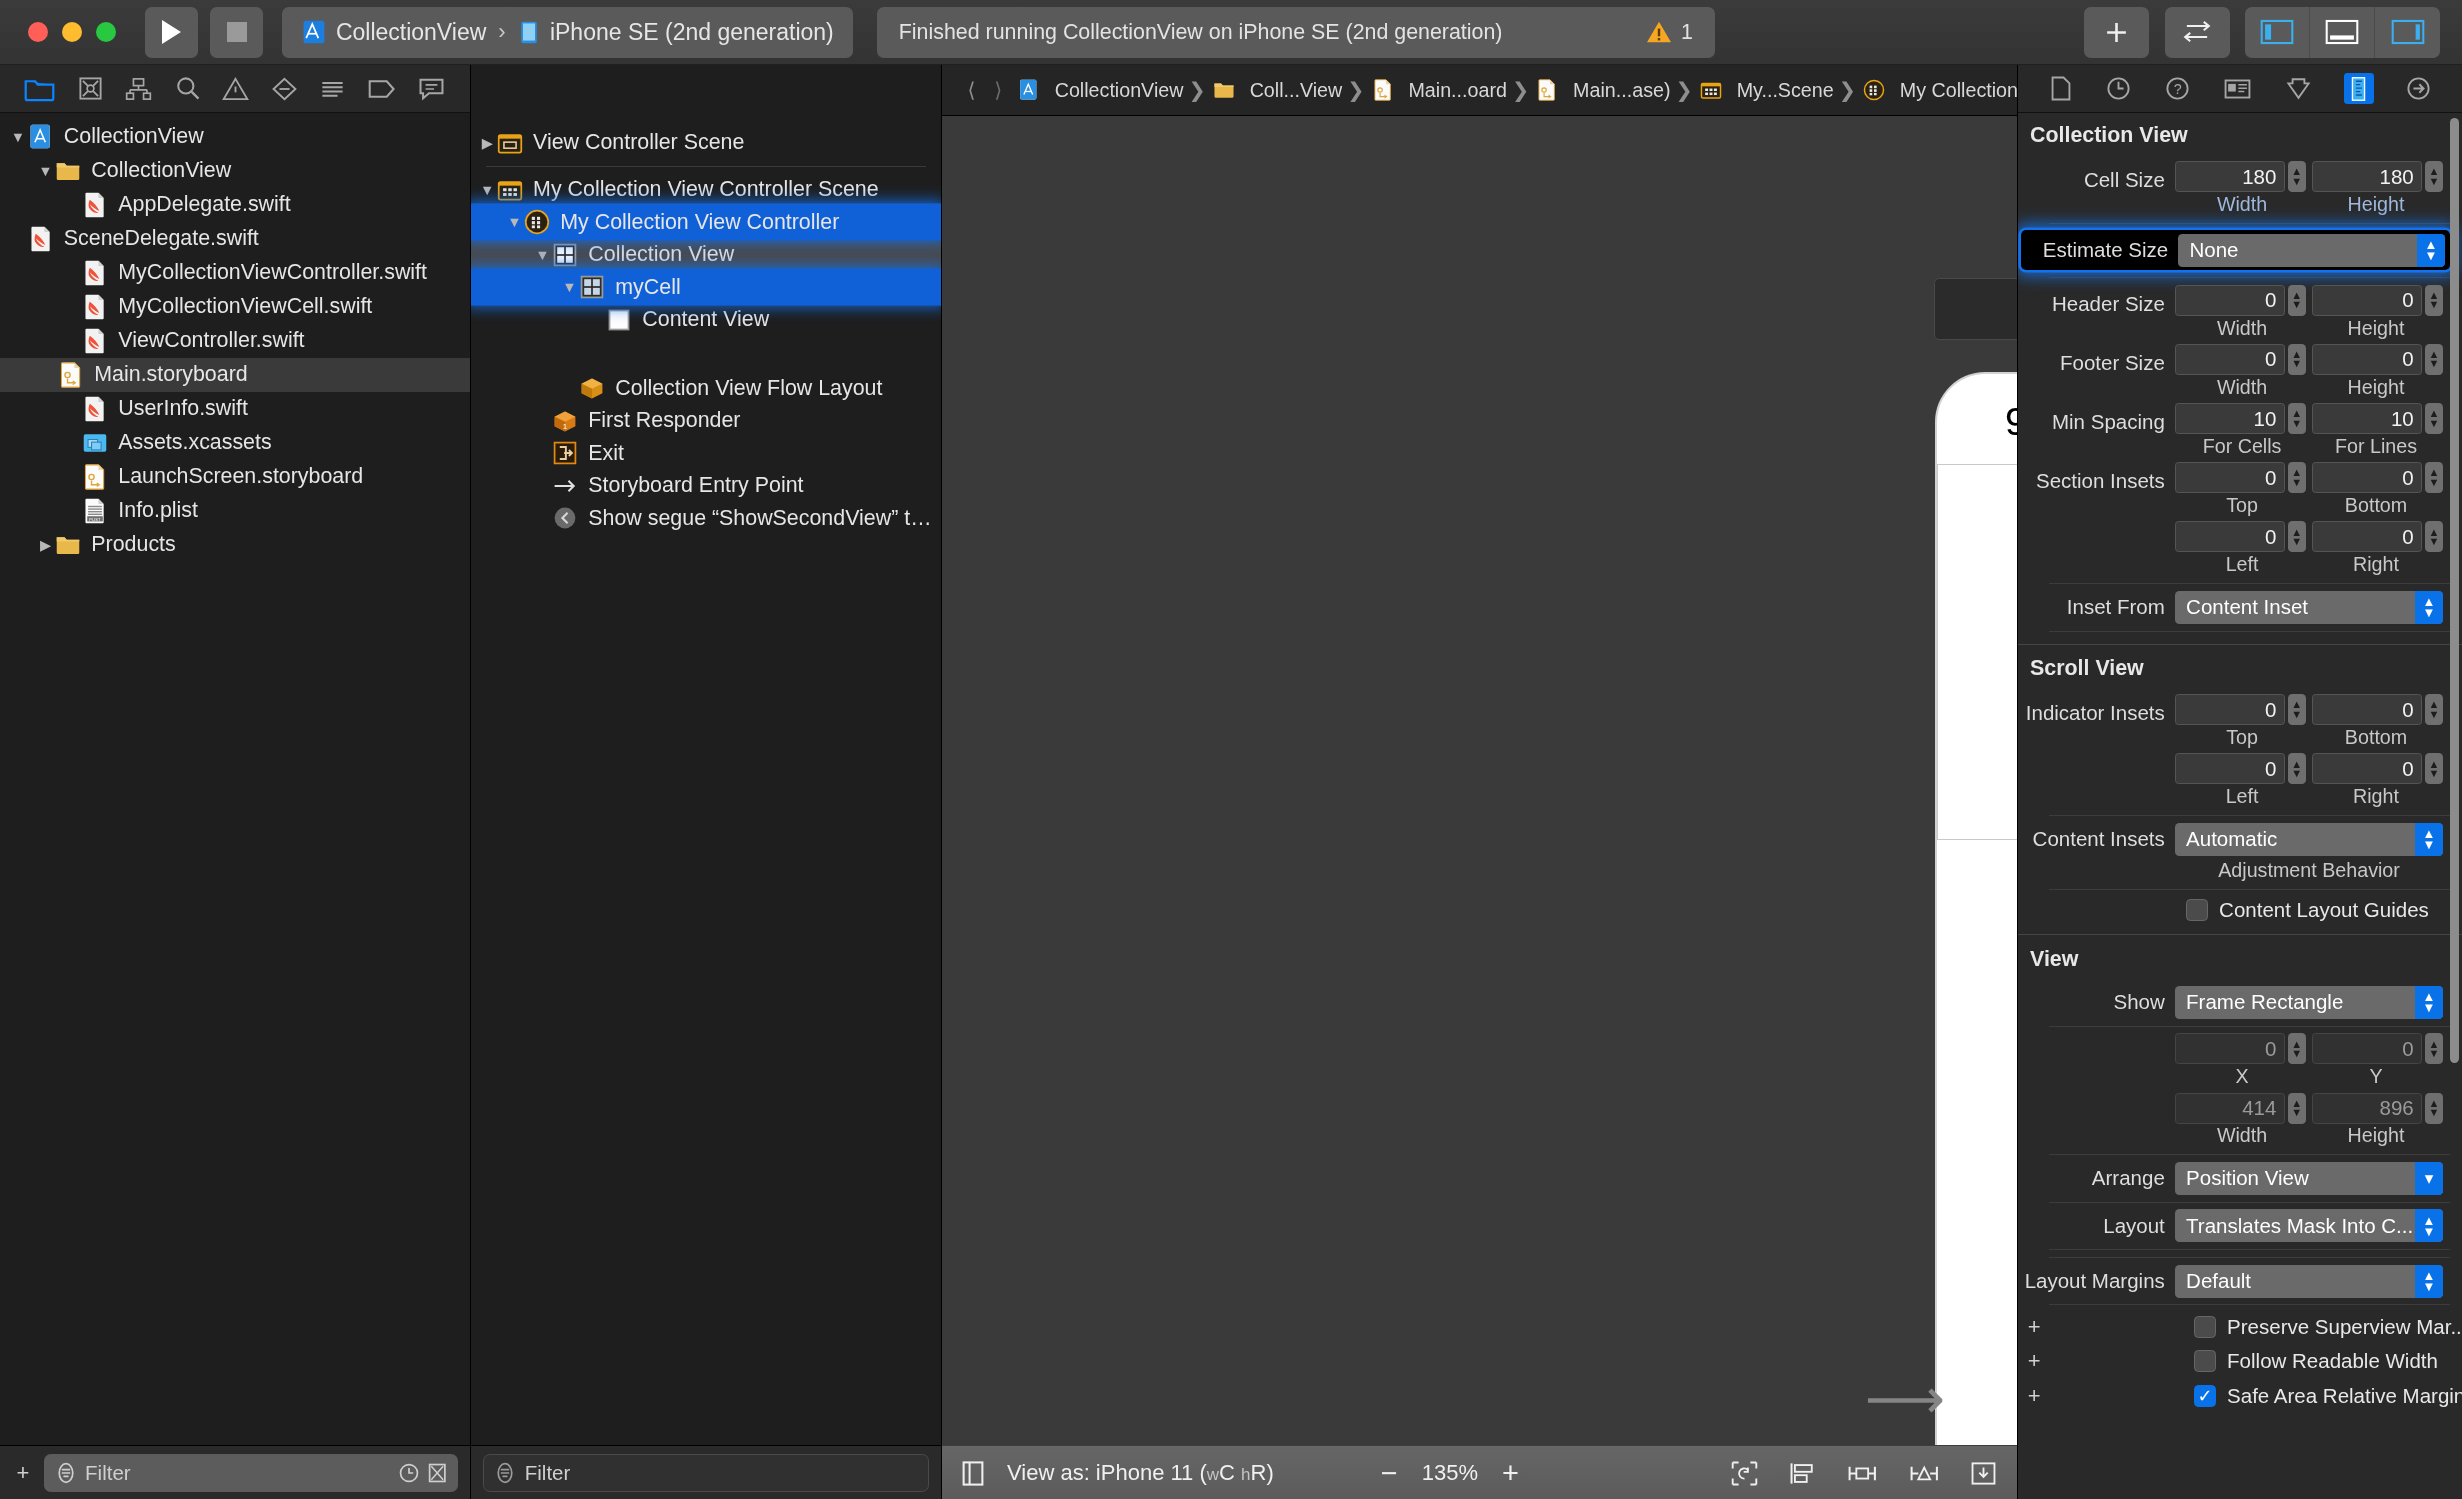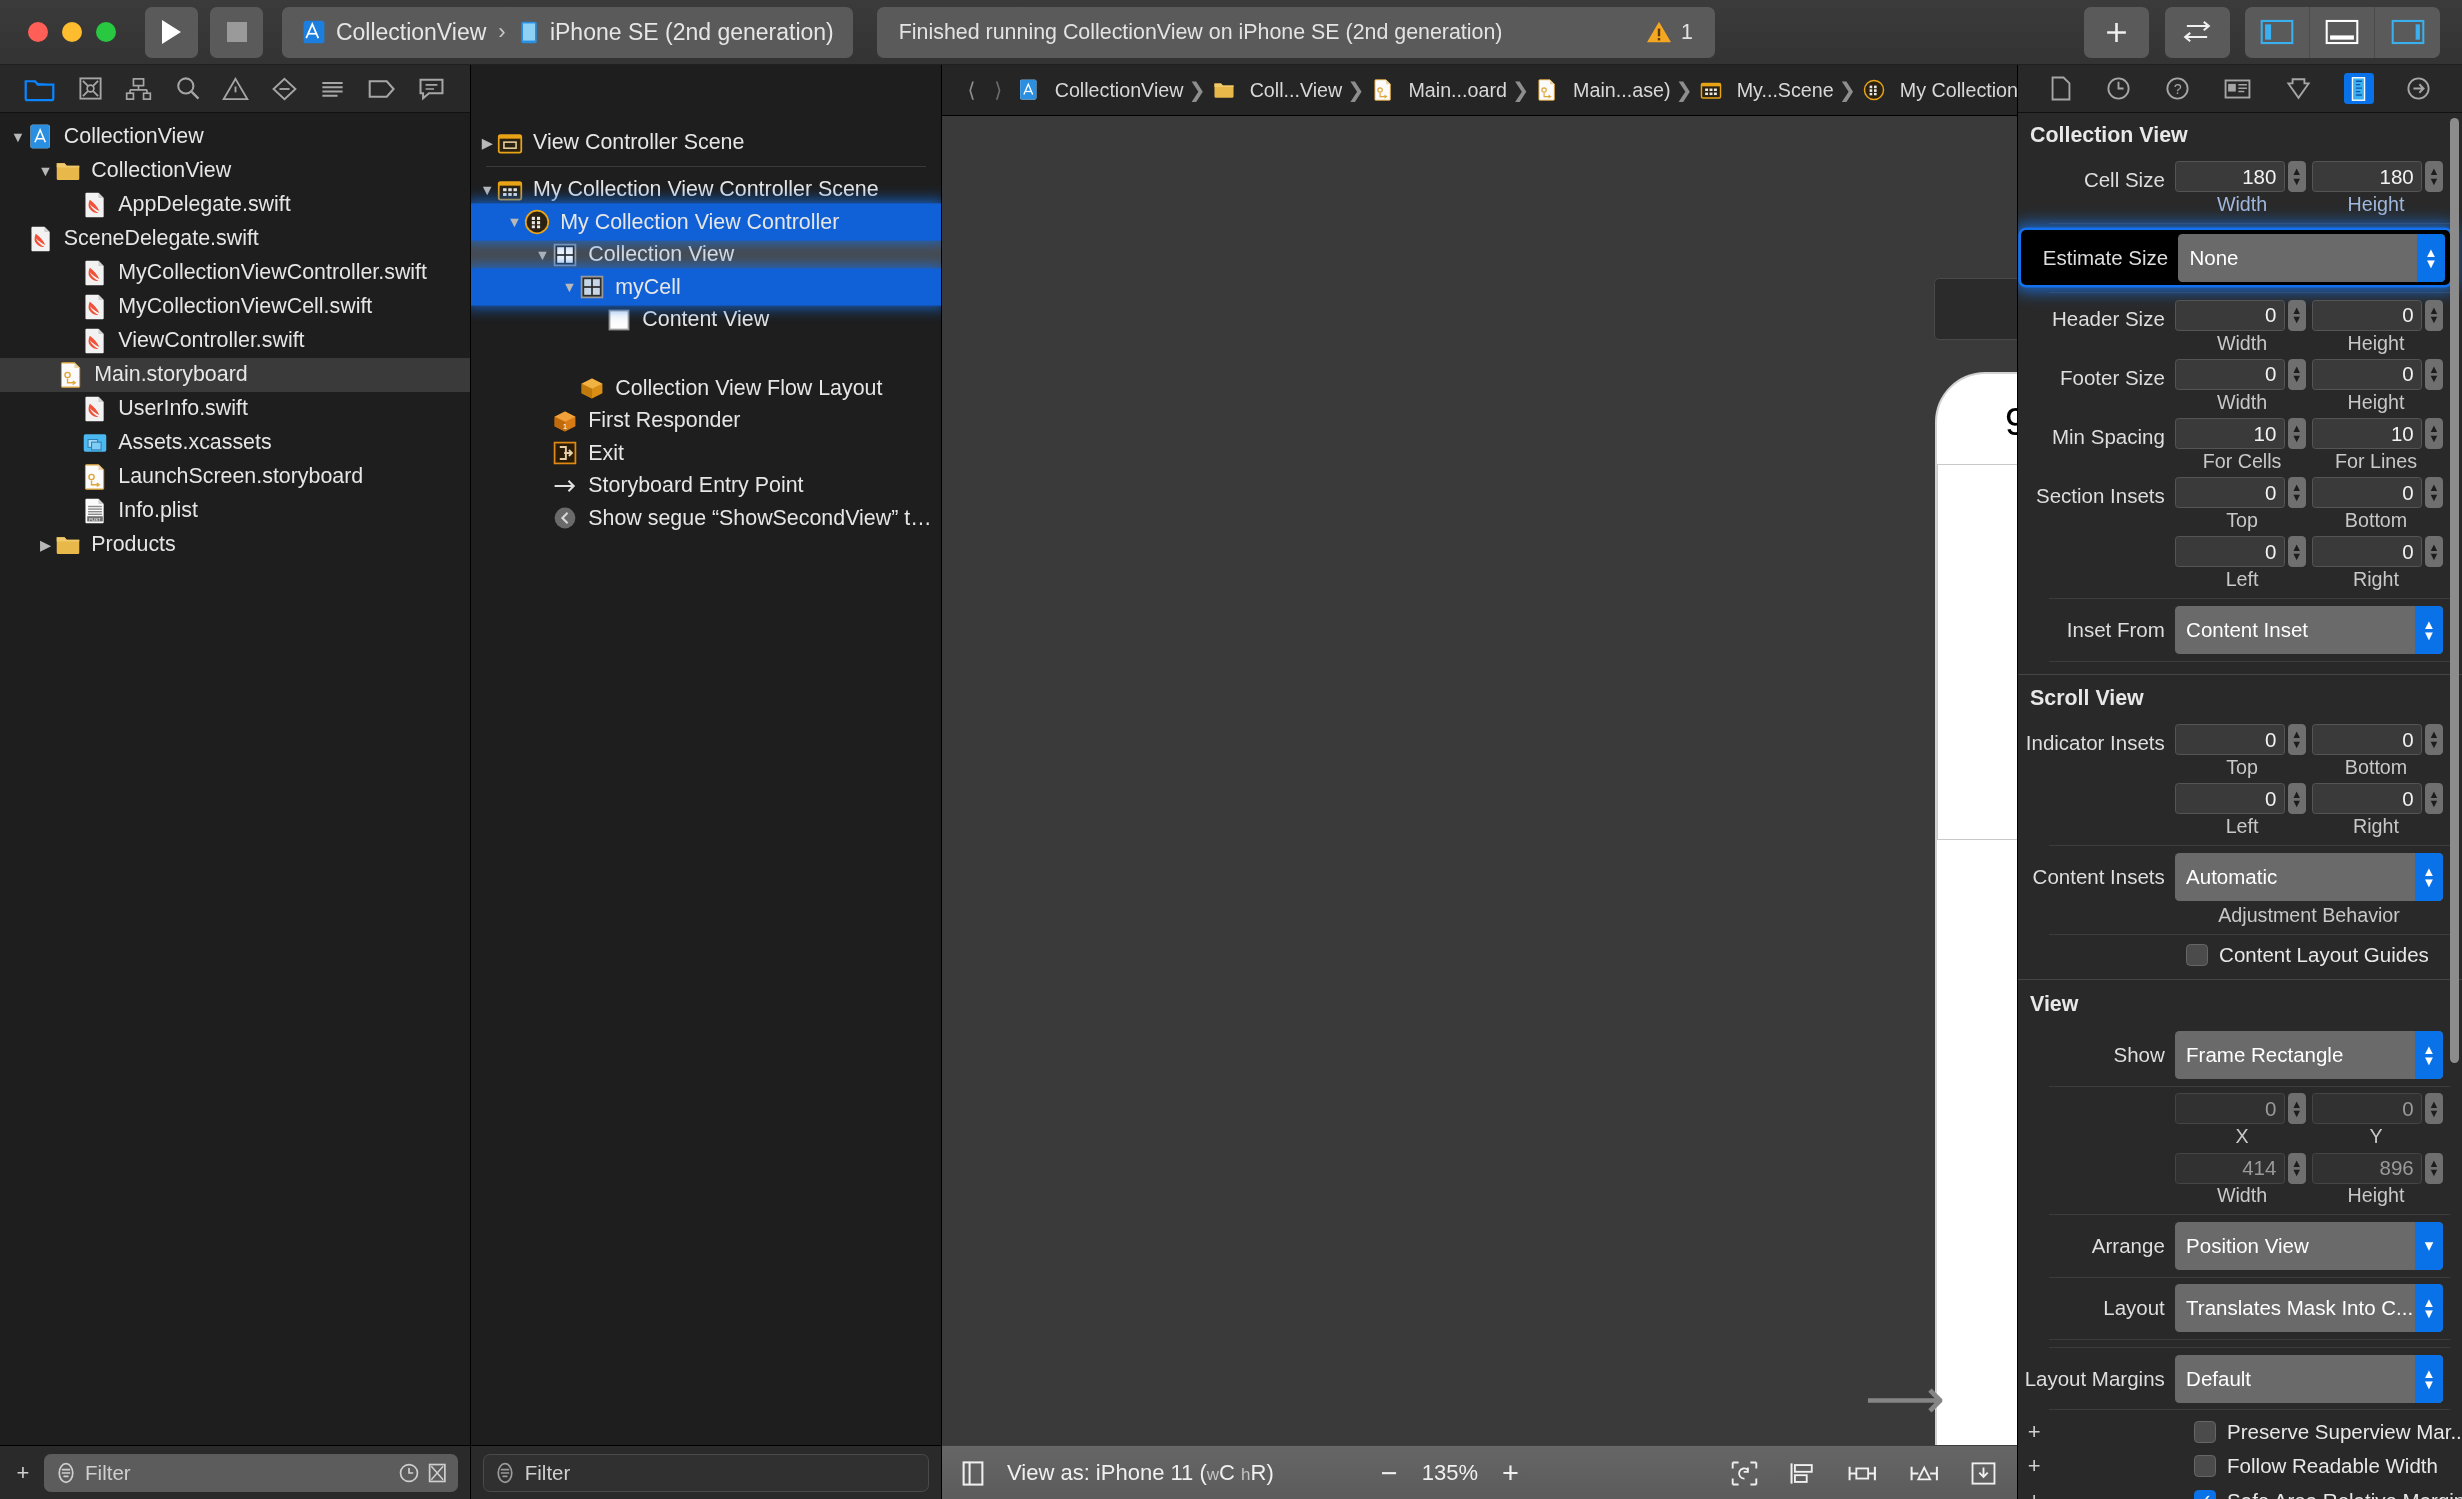--- a/index.html
+++ b/index.html
@@ -122,7 +122,7 @@
 
   .selectrow{display:flex;align-items:center;padding:0 19px 0 5.1px;margin-top:5.1px;}
   .popup{
-    flex:1;height:48px;background:#6a6a6a;border-radius:4.3px;display:flex;align-items:center;
+    flex:1;height:33px;background:#6a6a6a;border-radius:4.3px;display:flex;align-items:center;
     padding-left:11px;font-size:20.5px;color:#ffffff;position:relative;overflow:hidden;
   }
   .popup .arr{position:absolute;right:0;top:0;width:28px;height:100%;background:#0a72e8;display:flex;flex-direction:column;align-items:center;justify-content:center;color:#fff;font-size:13px;line-height:11px;}

